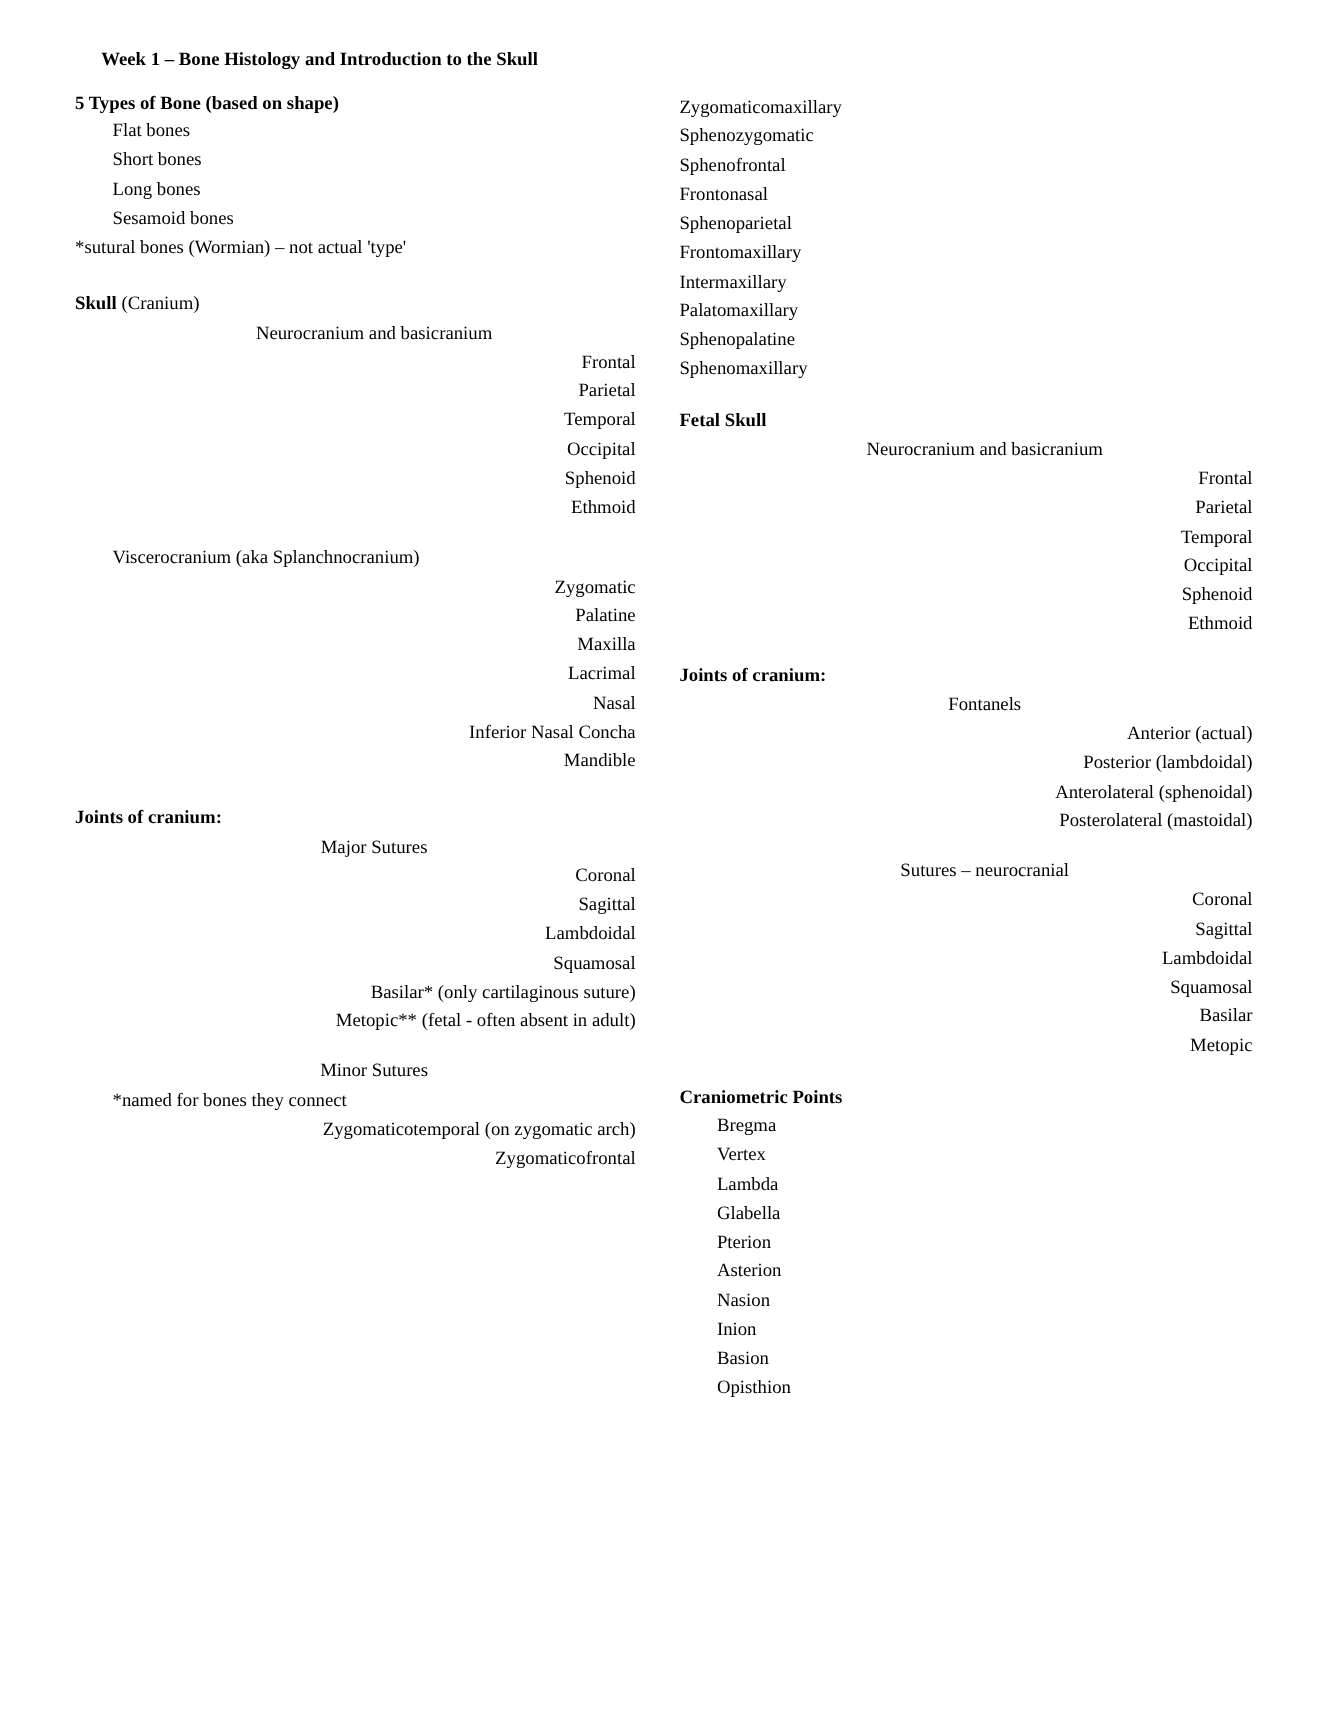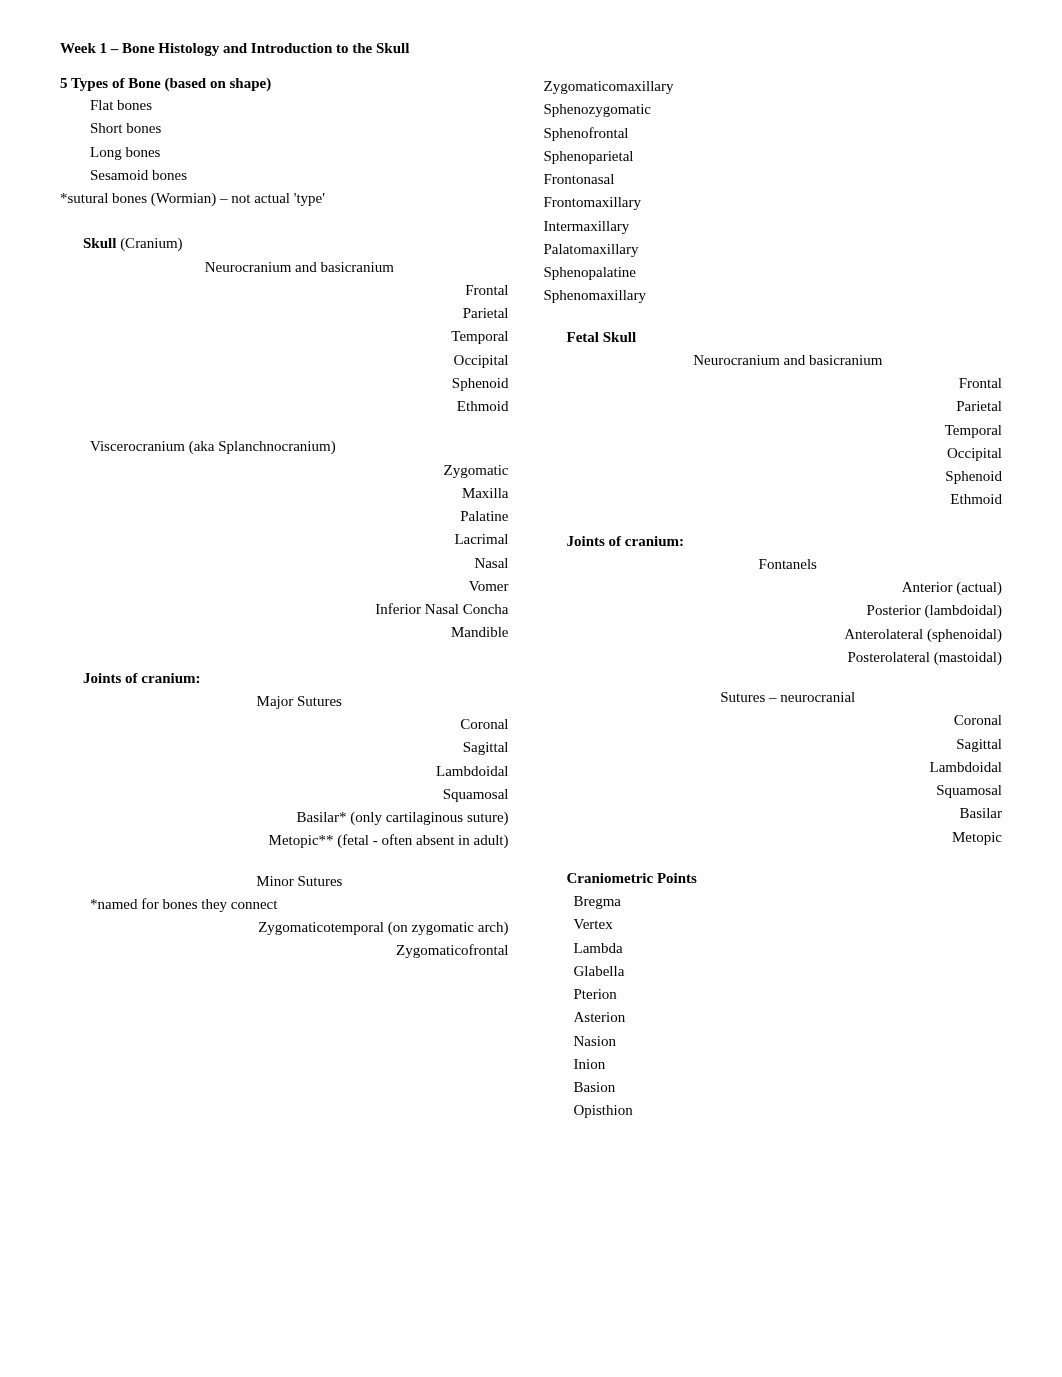--- a/index.html
+++ b/index.html
@@ -20,6 +20,7 @@
       font-weight: bold;
       font-size: 15px;
       margin-bottom: 18px;
+      margin-left: 21px;
     }
     .two-col {
       display: flex;

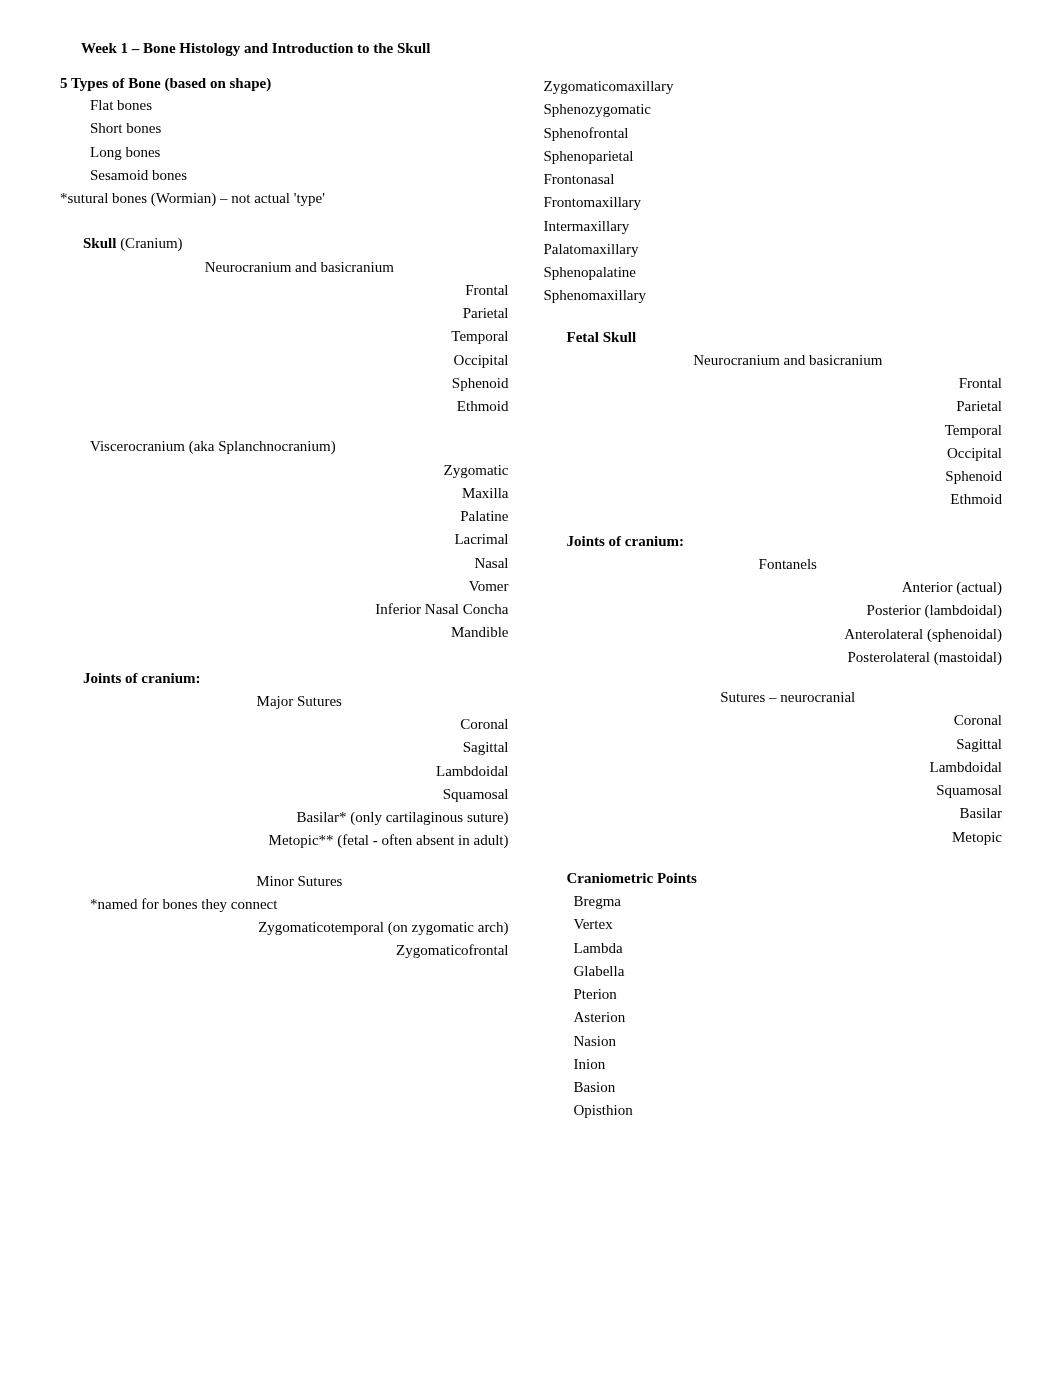--- a/index.html
+++ b/index.html
@@ -130,8 +130,8 @@
       <div class="line">Zygomaticomaxillary</div>
       <div class="line">Sphenozygomatic</div>
       <div class="line">Sphenofrontal</div>
+      <div class="line">Frontonasal</div>
       <div class="line">Sphenoparietal</div>
-      <div class="line">Frontonasal</div>
       <div class="line">Frontomaxillary</div>
       <div class="line">Intermaxillary</div>
       <div class="line">Palatomaxillary</div>

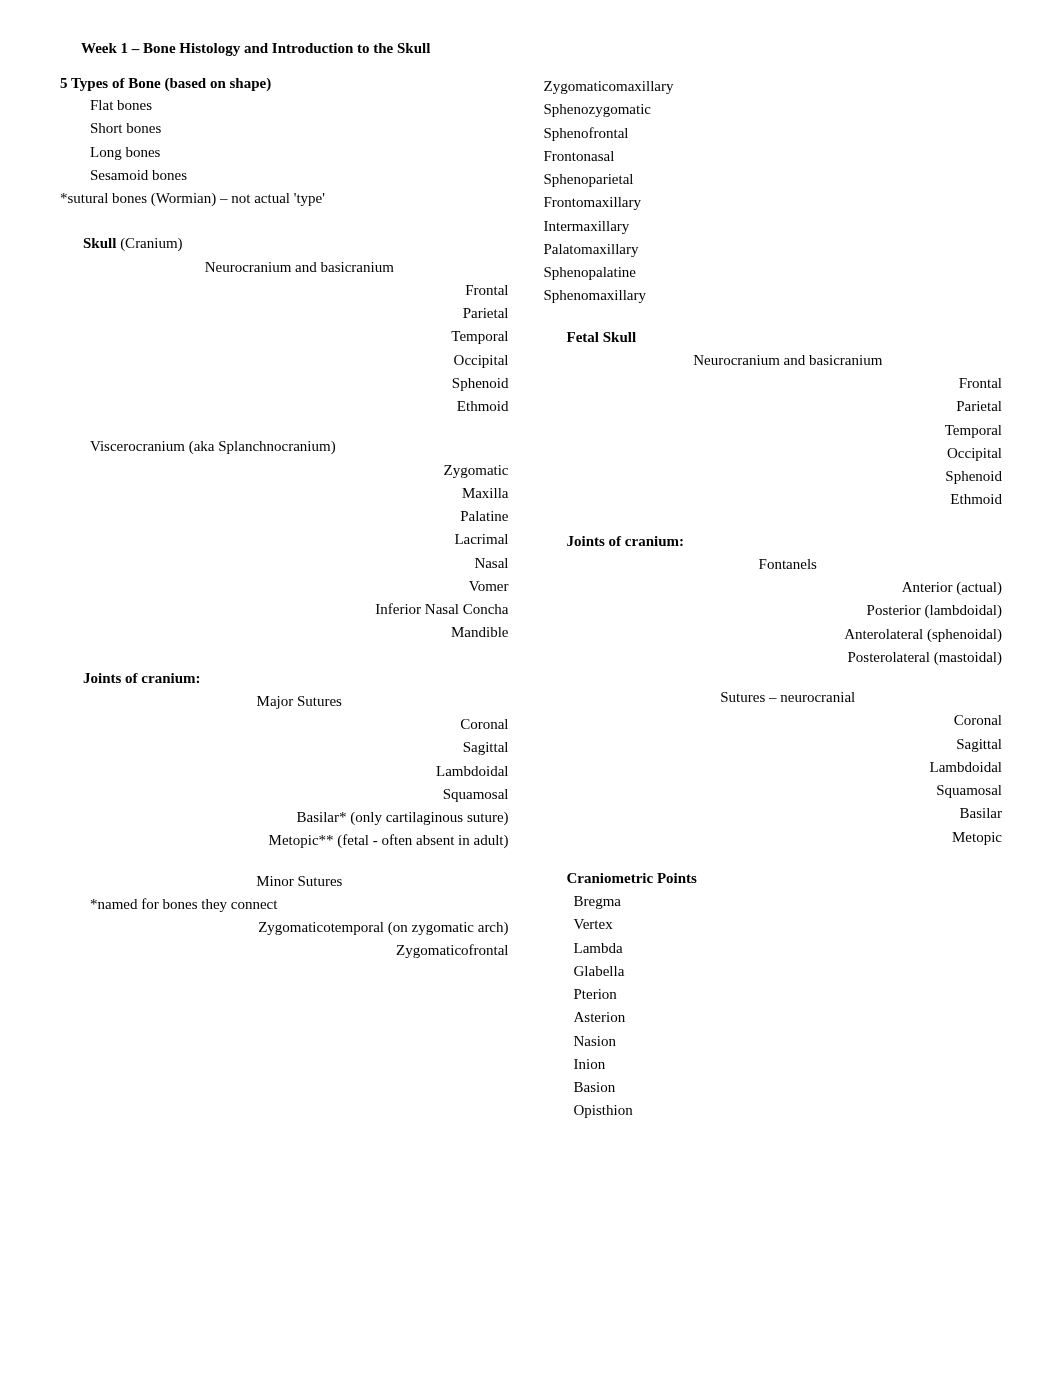--- a/index.html
+++ b/index.html
@@ -54,7 +54,6 @@
     }
     .bold {
       font-weight: bold;
-      margin-left: 23px;
     }
     .line {
       line-height: 1.55;

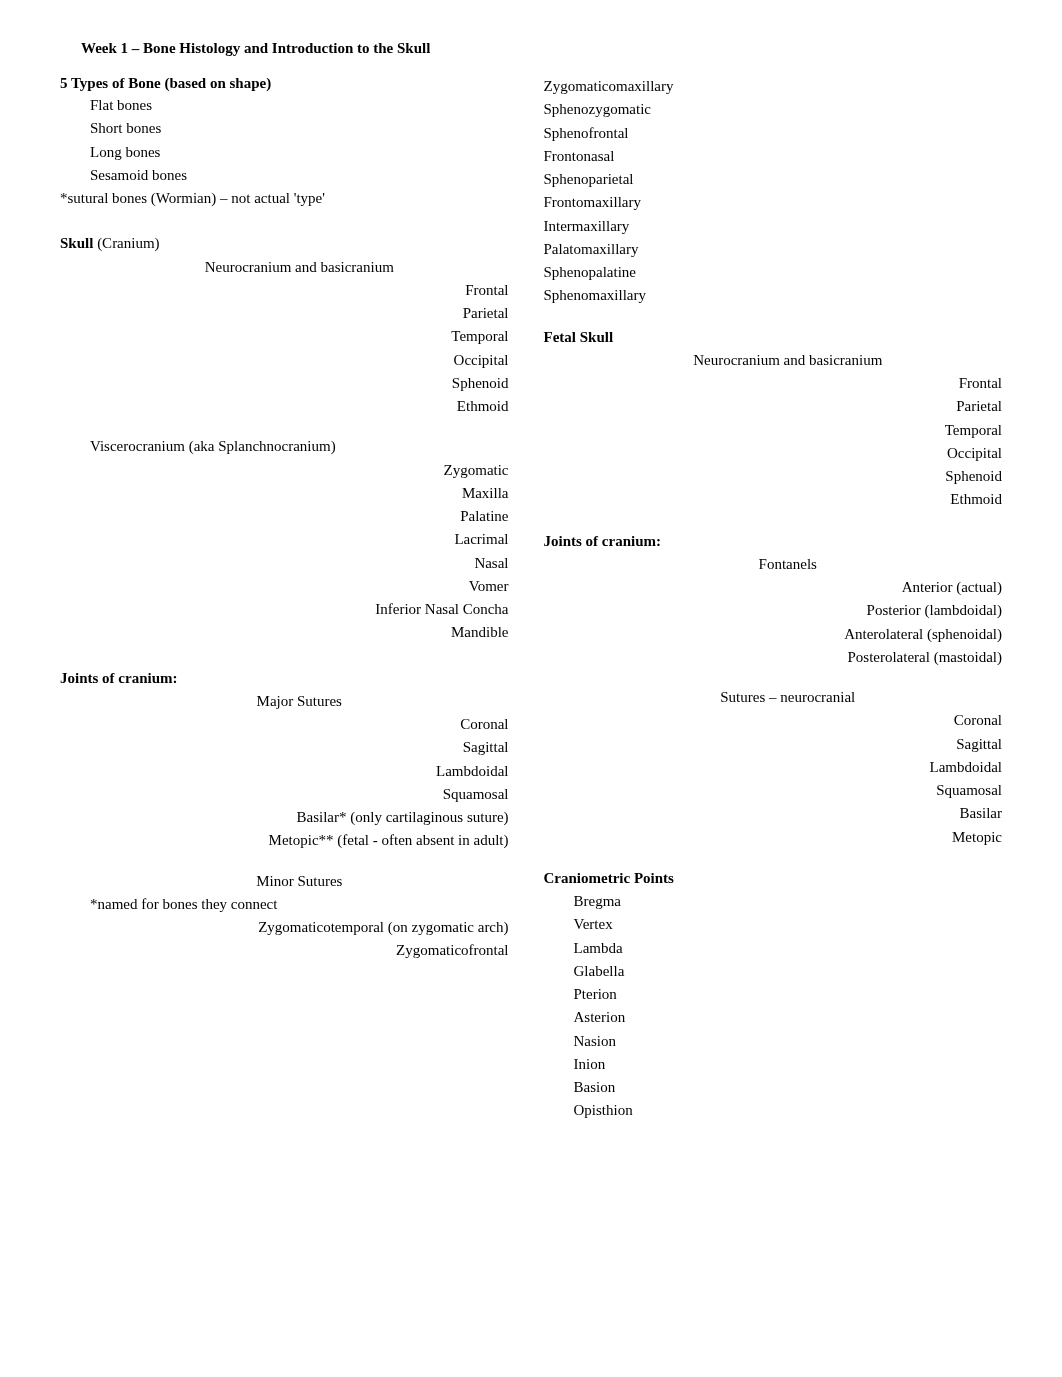--- a/index.html
+++ b/index.html
@@ -96,8 +96,8 @@
         <span class="italic">Viscerocranium</span><span> (aka Splanchnocranium)</span>
       </div>
       <div class="indent-2 line">Zygomatic</div>
+      <div class="indent-2 line">Palatine</div>
       <div class="indent-2 line">Maxilla</div>
-      <div class="indent-2 line">Palatine</div>
       <div class="indent-2 line">Lacrimal</div>
       <div class="indent-2 line">Nasal</div>
       <div class="indent-2 line">Vomer</div>

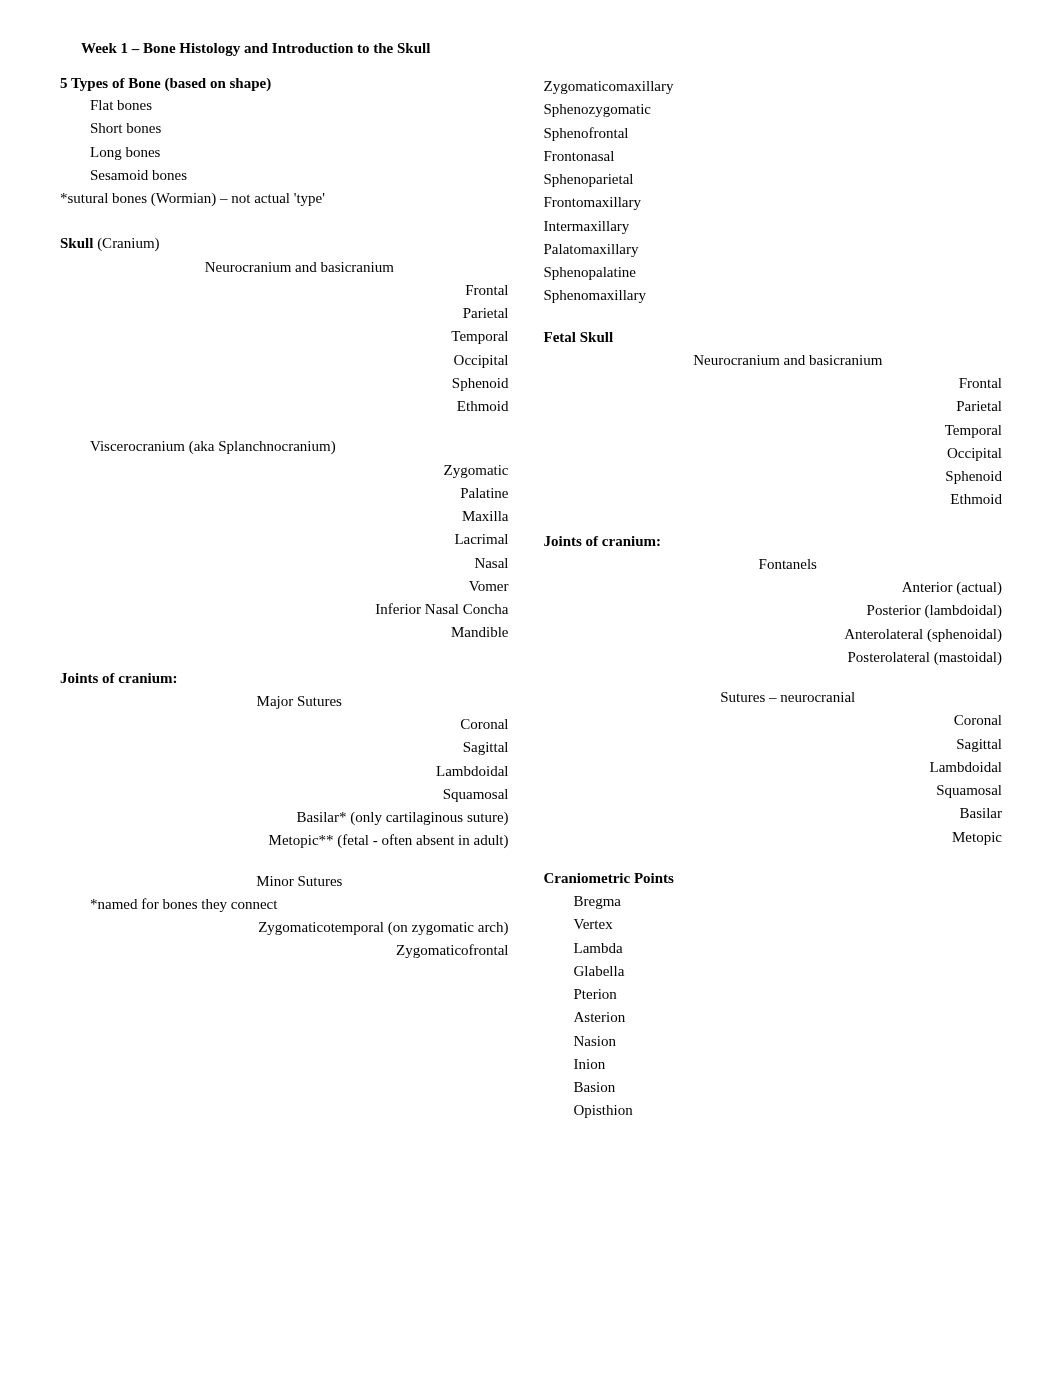--- a/index.html
+++ b/index.html
@@ -100,7 +100,6 @@
       <div class="indent-2 line">Maxilla</div>
       <div class="indent-2 line">Lacrimal</div>
       <div class="indent-2 line">Nasal</div>
-      <div class="indent-2 line">Vomer</div>
       <div class="indent-2 line">Inferior Nasal Concha</div>
       <div class="indent-2 line">Mandible</div>
     </div>

